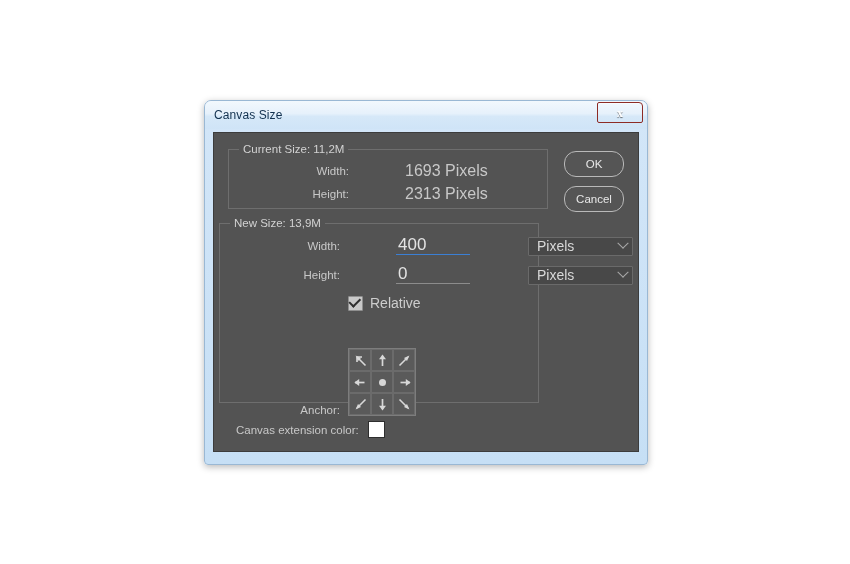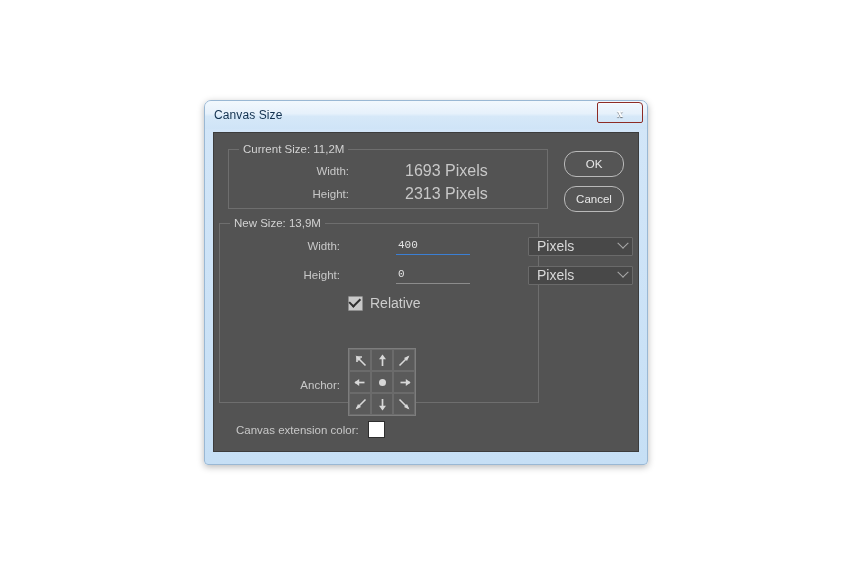--- a/index.html
+++ b/index.html
@@ -132,8 +132,8 @@
     border: none;
     border-bottom: 1px solid #8c8c8c;
     color: #e3e3e3;
-    font-family: Liberation Mono, monospace;
-    font-size: 11px;
+    font-family: Liberation Sans, sans-serif;
+    font-size: 17px;
     padding: 0 2px 1px 2px;
     box-sizing: border-box;
     outline: none;

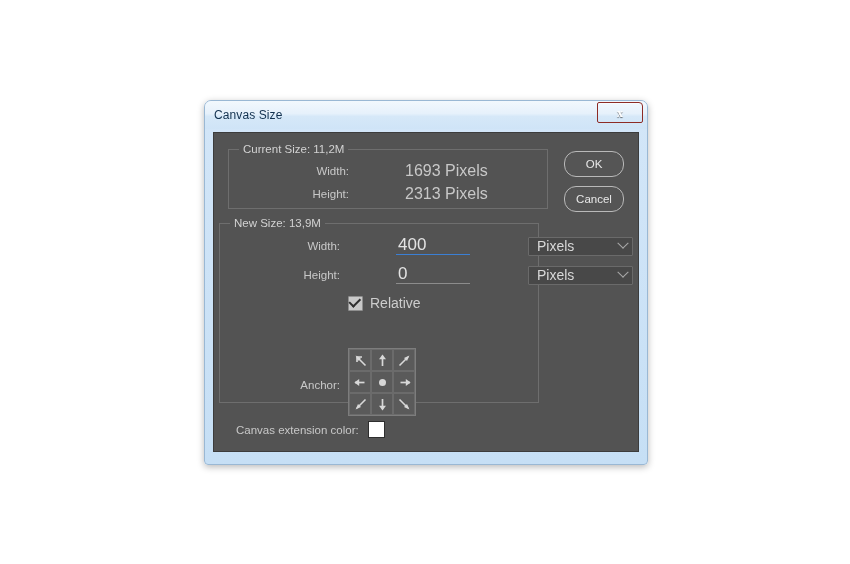--- a/index.html
+++ b/index.html
@@ -185,7 +185,7 @@
   .checkbox-label { margin-left: 7px; color: #cdcdcd; font-size: 14px; }
 
   
-  #anchor-row { position: absolute; left: 0px; top: 124px; width: 100%; display: flex; align-items: center; }
+  #anchor-row { position: absolute; left: 0px; top: 124px; width: 100%; display: flex; align-items: flex-end; }
   #anchor-label { width: 120px; text-align: right; padding-right: 8px; color: #c8c8c8; font-size: 11.5px; padding-top: 6px; }
   #anchor-grid {
     display: grid;

